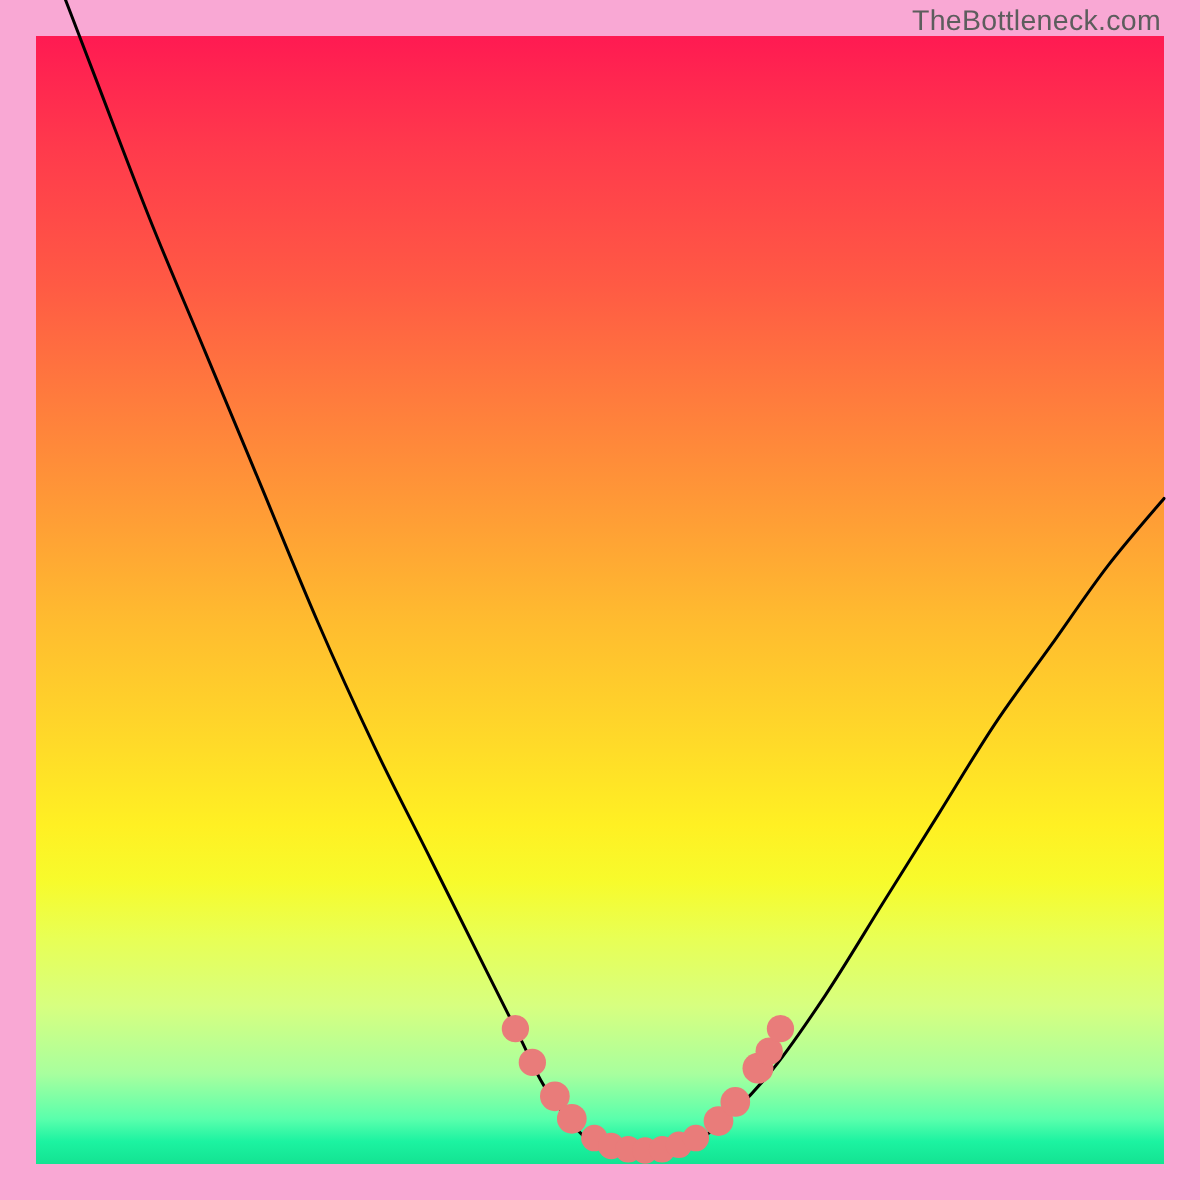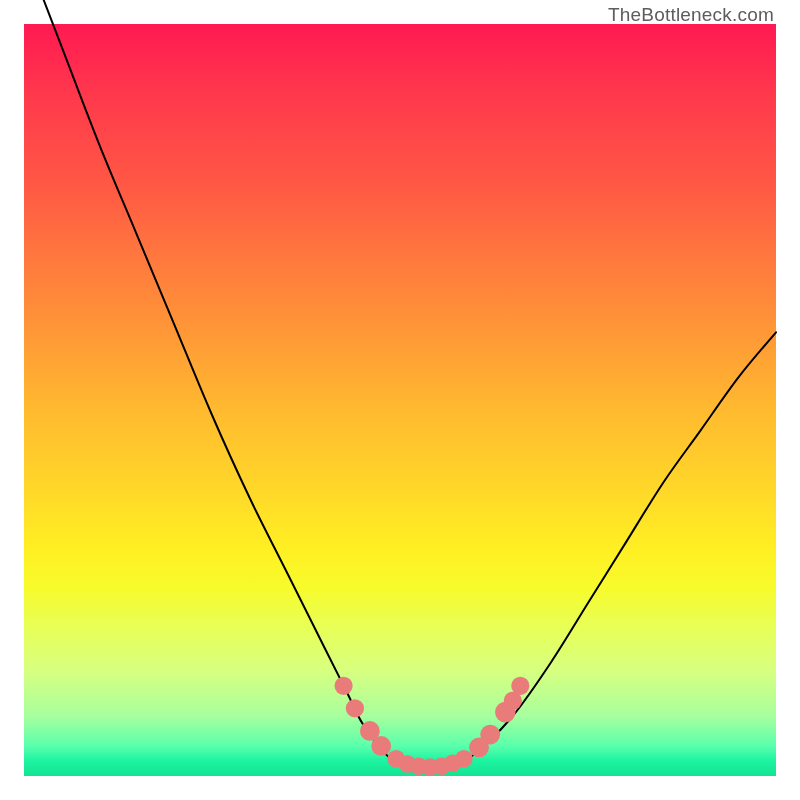--- a/index.html
+++ b/index.html
@@ -17,7 +17,7 @@
     top: 0;
     width: 800px;
     height: 800px;
-    background: #ffffff;
+    background: #f9a8d4;
   }
   .plot {
     position: absolute;

